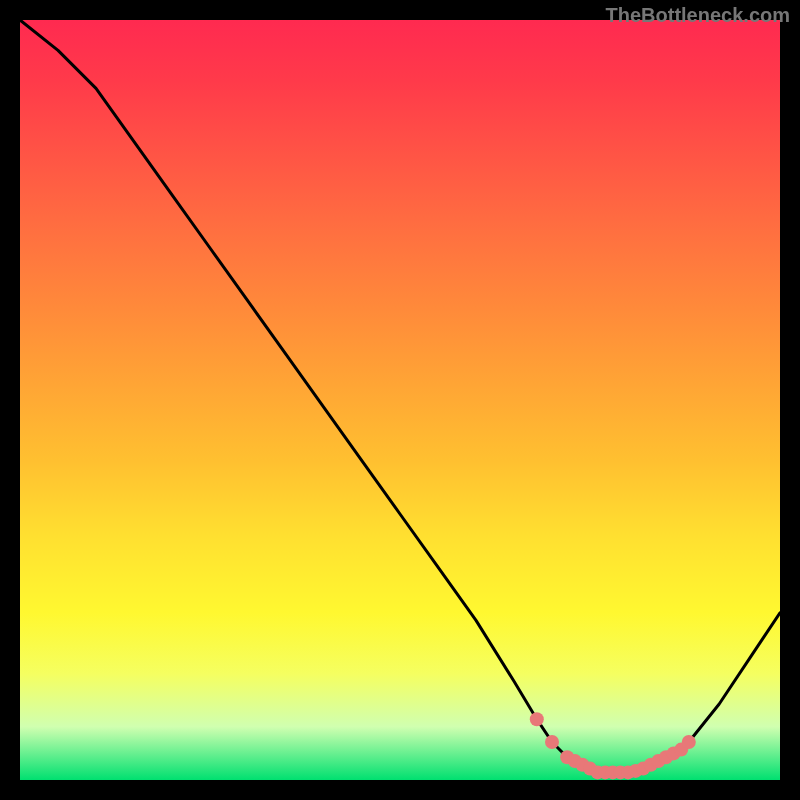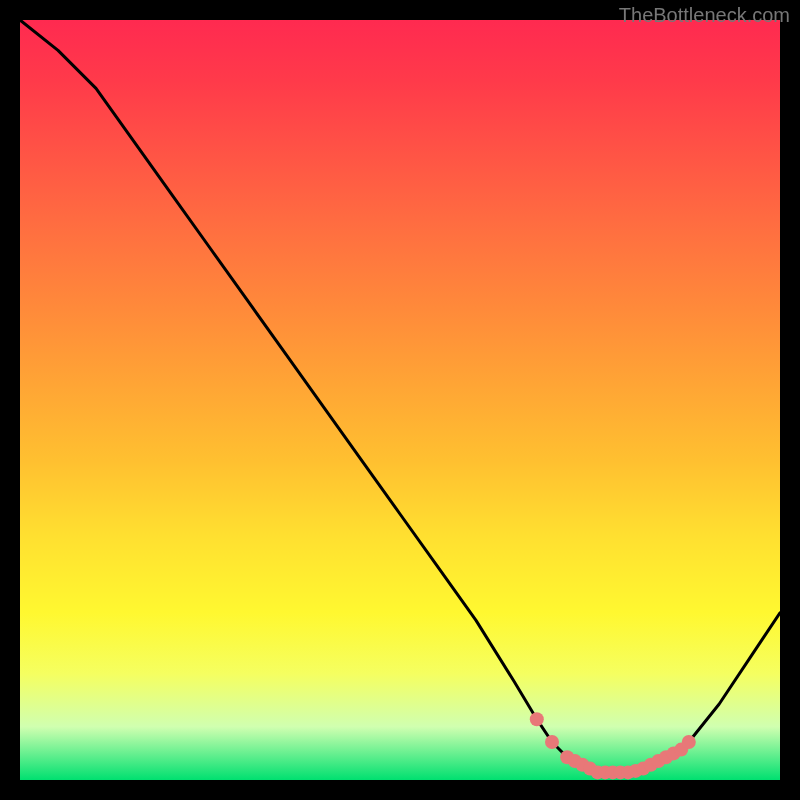--- a/index.html
+++ b/index.html
@@ -16,7 +16,7 @@
     right: 10px;
     color: #777;
     font-size: 20px;
-    font-weight: normal;
+    font-weight: bold;
     z-index: 10;
   }
   .plot-area {

